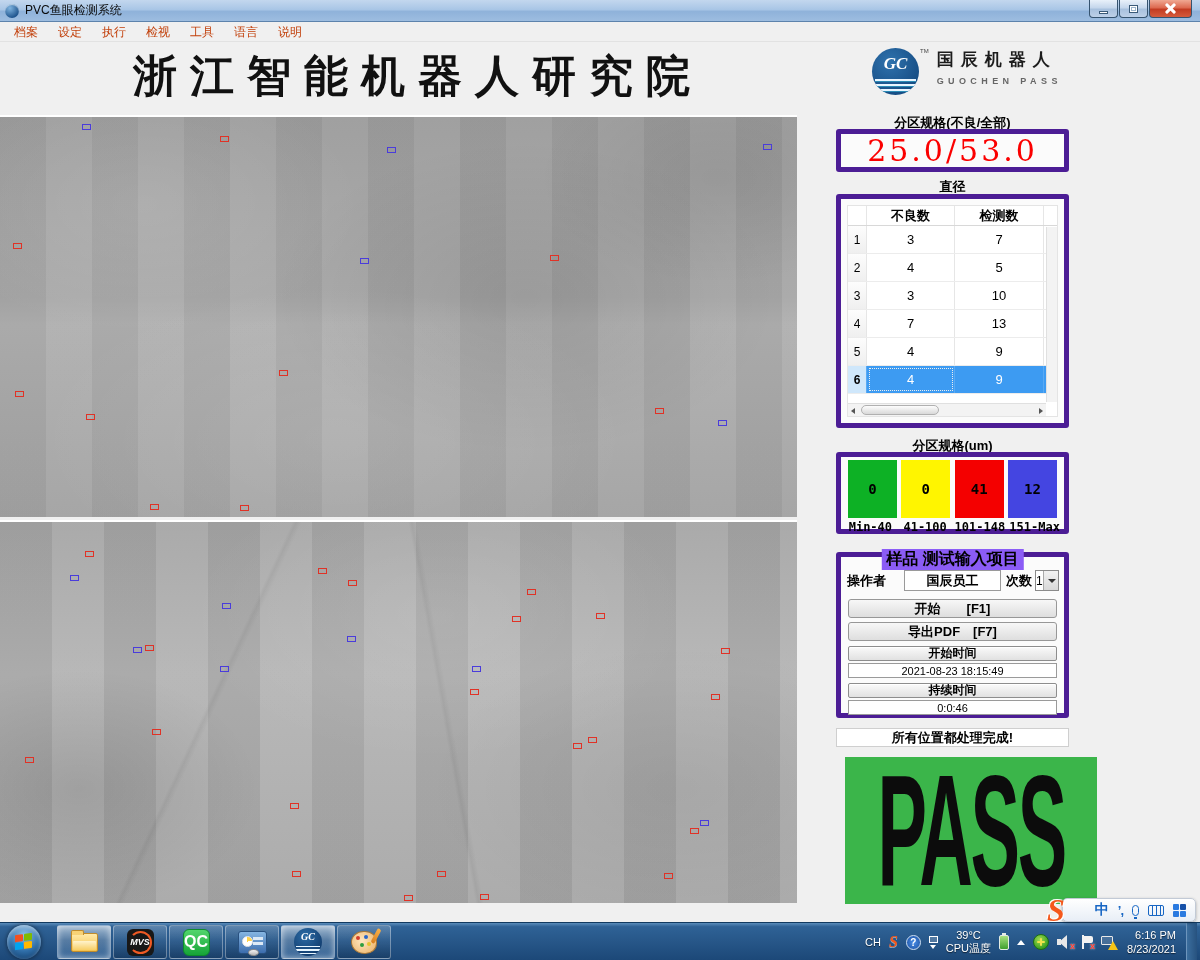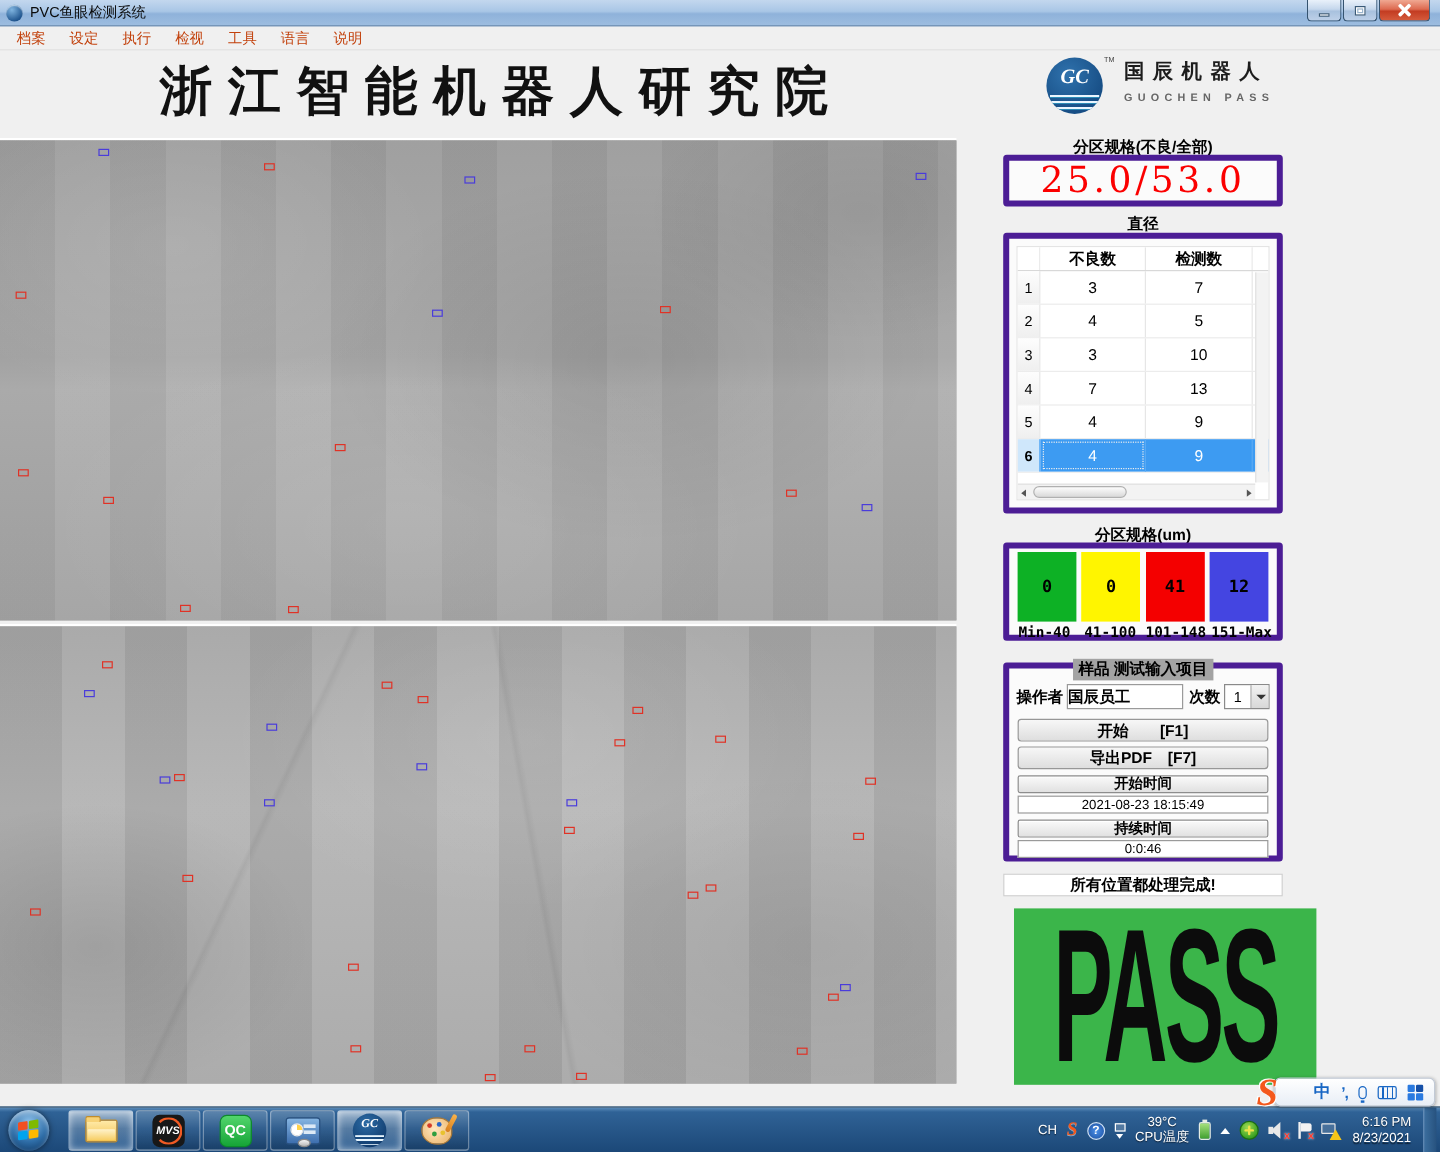--- a/index.html
+++ b/index.html
@@ -107,8 +107,8 @@
     font-weight:bold;font-size:12px;color:#000;white-space:nowrap}
 
   .box-sample{top:552px;height:166px}
-  .legend{position:absolute;top:-8px;left:50%;transform:translateX(-50%);background:#a3a3a3;
-    padding:0 5px;font-size:13px;font-weight:bold;white-space:nowrap}
+  .legend{position:absolute;top:-8px;left:50%;transform:translateX(-50%);background:#8b5cf6;
+    padding:0 5px;font-size:16px;font-weight:bold;white-space:nowrap}
   .op-row{position:absolute;left:6px;right:6px;top:13px;height:21px;display:flex;align-items:center}
   .f-label{font-size:13px;font-weight:bold;white-space:nowrap}
   .op-input{width:97px;height:21px;margin-left:3px;border:1px solid #9a9a9a;background:#fff;

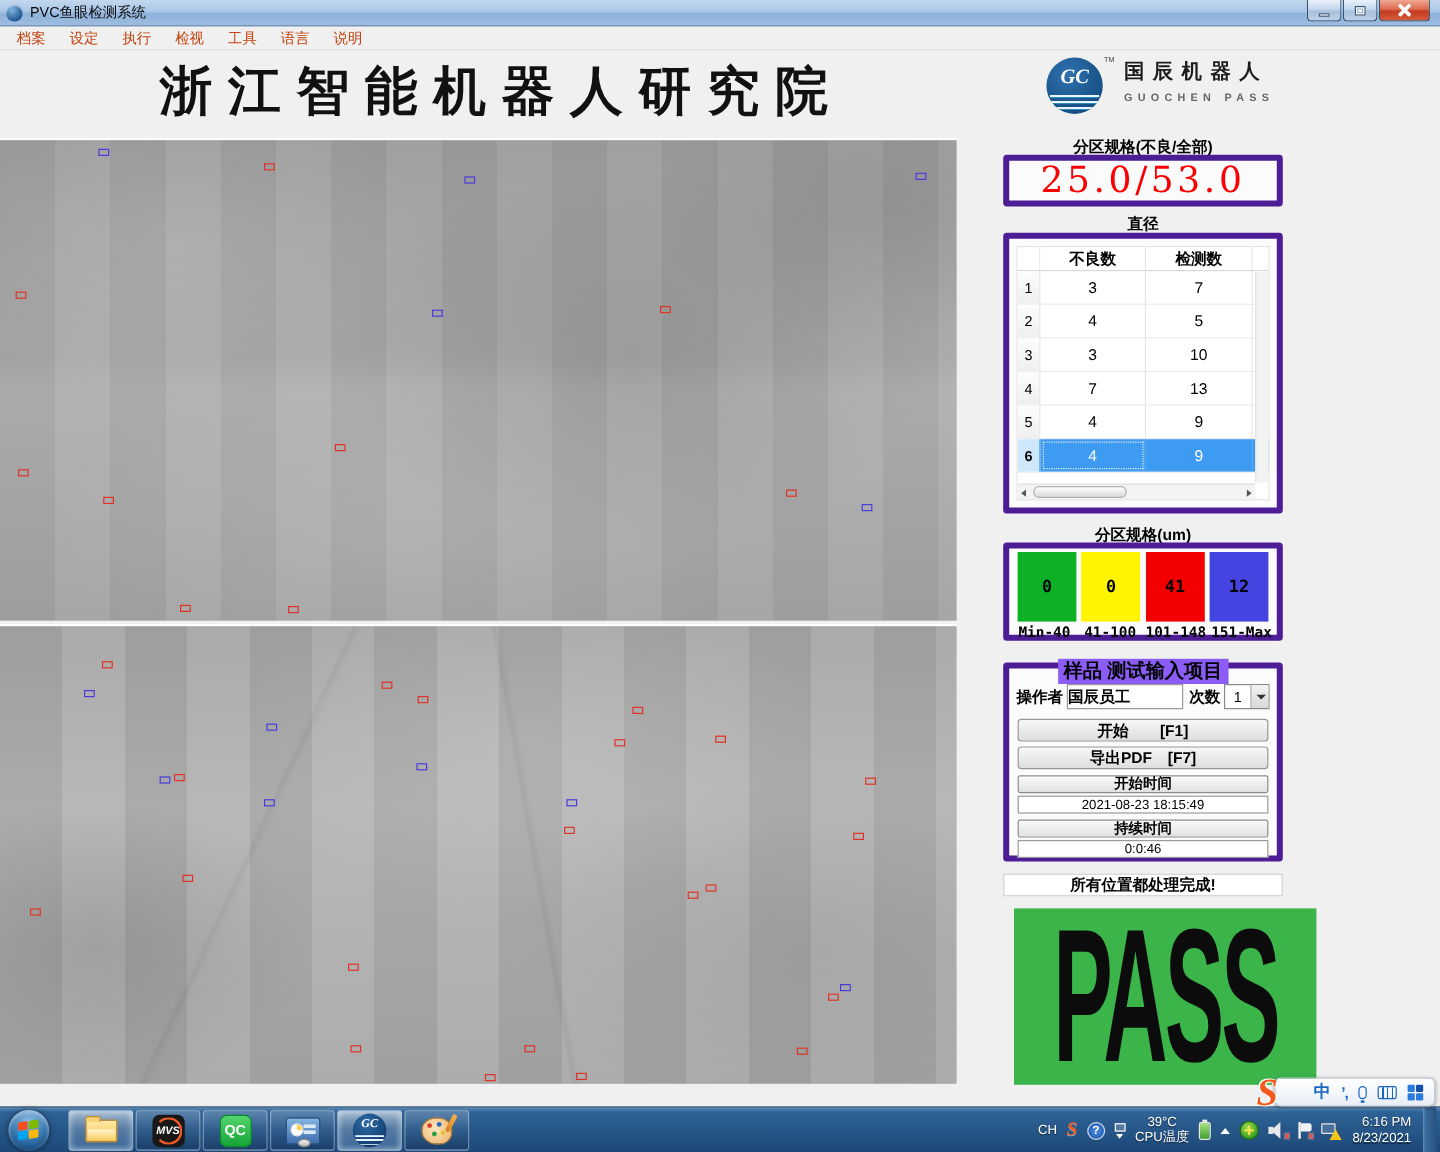--- a/index.html
+++ b/index.html
@@ -111,8 +111,8 @@
     padding:0 5px;font-size:16px;font-weight:bold;white-space:nowrap}
   .op-row{position:absolute;left:6px;right:6px;top:13px;height:21px;display:flex;align-items:center}
   .f-label{font-size:13px;font-weight:bold;white-space:nowrap}
-  .op-input{width:97px;height:21px;margin-left:3px;border:1px solid #9a9a9a;background:#fff;
-    text-align:left;font-size:13px;font-weight:bold;font-family:inherit}
+  .op-input{width:97px;height:21px;margin-left:18px;border:1px solid #9a9a9a;background:#fff;
+    text-align:center;font-size:13px;font-weight:bold;font-family:inherit}
   .times-label{margin-left:5px}
   .times-select{width:40px;height:21px;margin-left:3px;border:1px solid #8a8a8a;background:#fff;
     display:flex;align-items:center;position:relative}

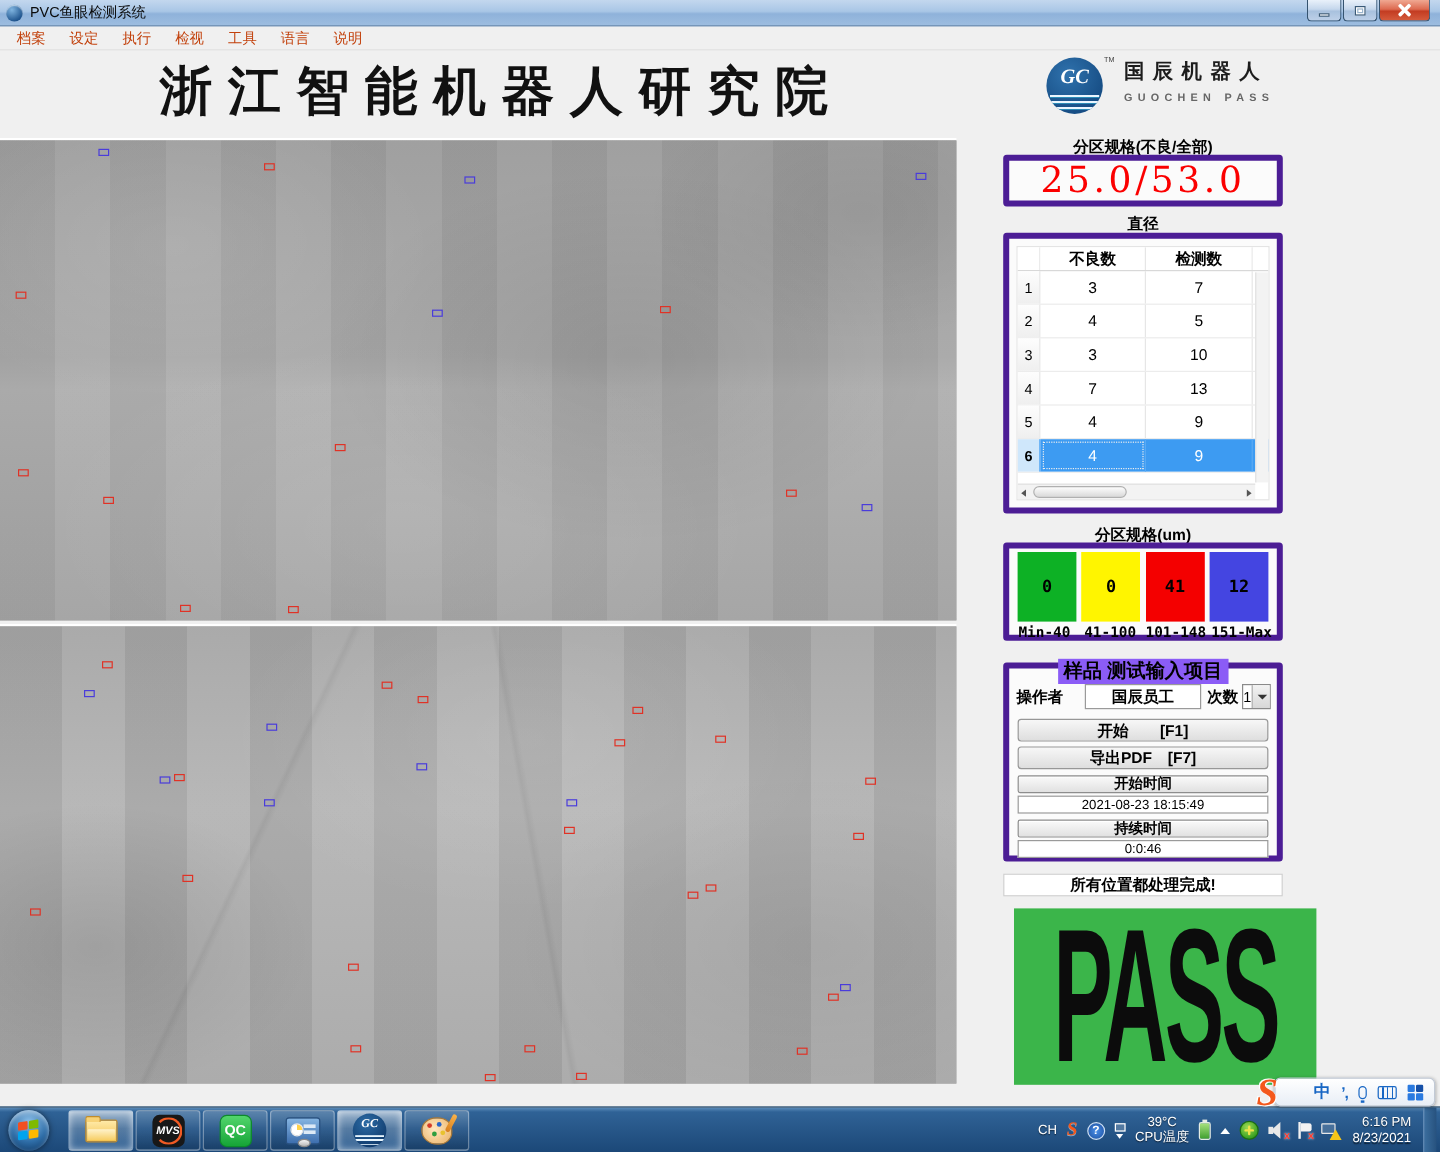--- a/index.html
+++ b/index.html
@@ -190,7 +190,7 @@
   .i-mvs::before{content:"";position:absolute;inset:2px;border:2px solid #f05a24;border-radius:50%;
     border-left-color:transparent}
   .i-qc{width:27px;height:27px;border-radius:6px;display:flex;align-items:center;justify-content:center;
-    background:linear-gradient(180deg,#52d56c,#16a437);color:#fff;font-weight:bold;font-size:12px;
+    background:linear-gradient(180deg,#52d56c,#16a437);color:#fff;font-weight:bold;font-size:16px;
     border:1px solid #0e8a2c}
   .i-cfg{width:29px;height:23px;border-radius:3px;position:relative;
     background:linear-gradient(180deg,#85b5e2,#3c6dad);border:1px solid #28507f}

